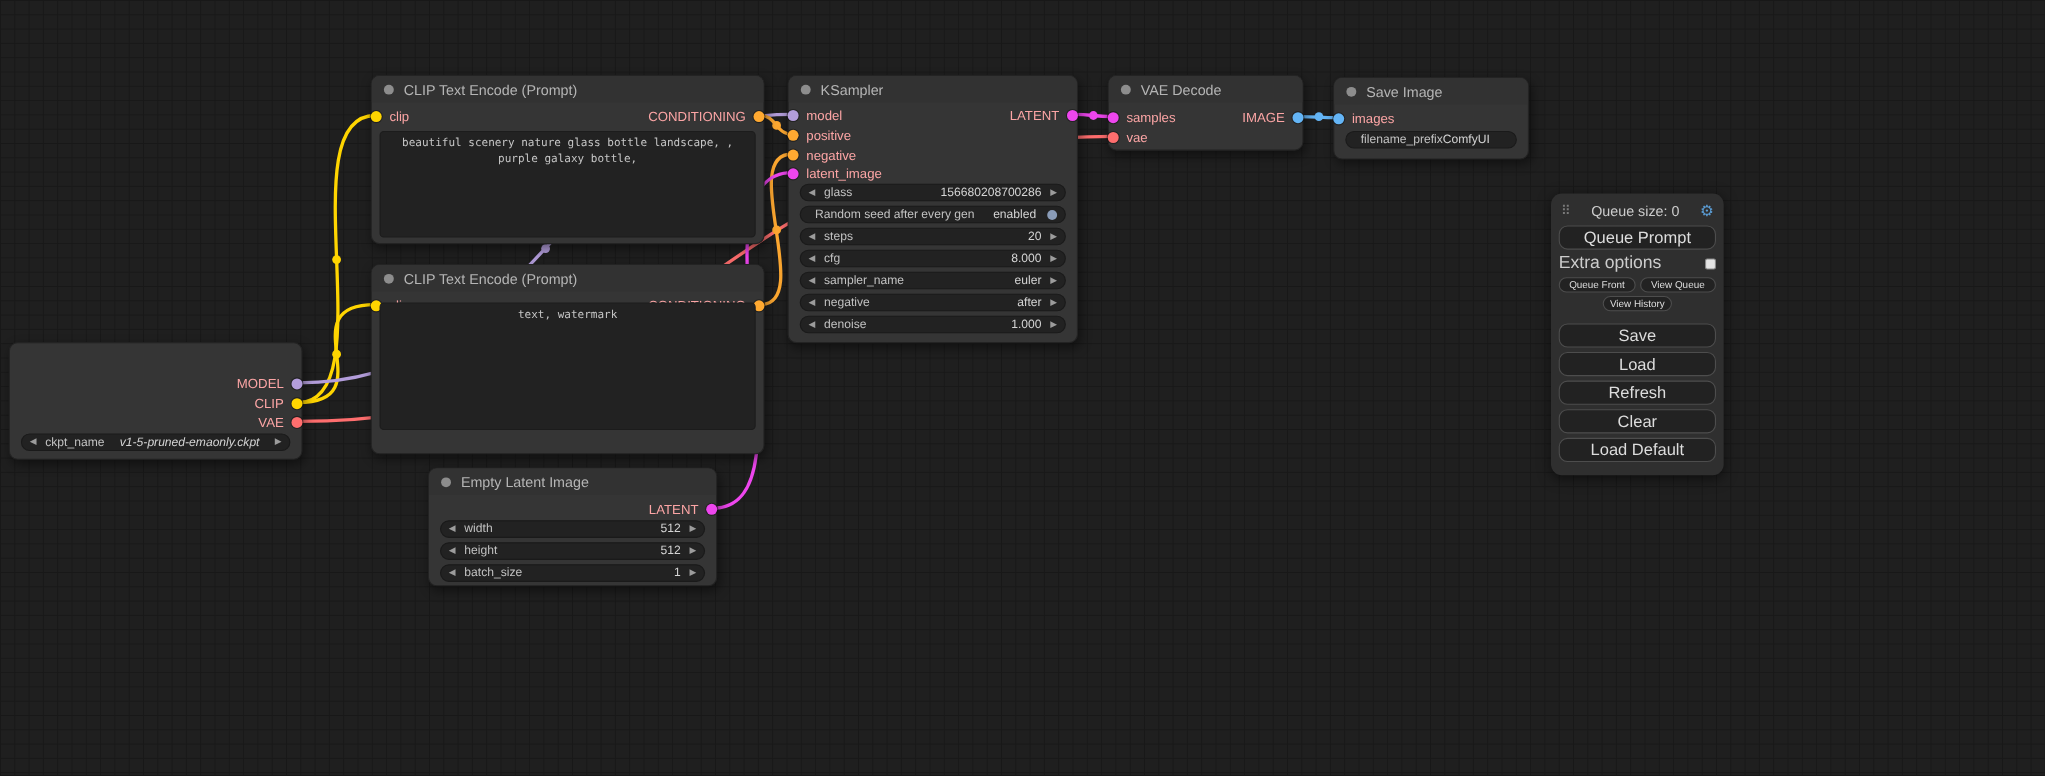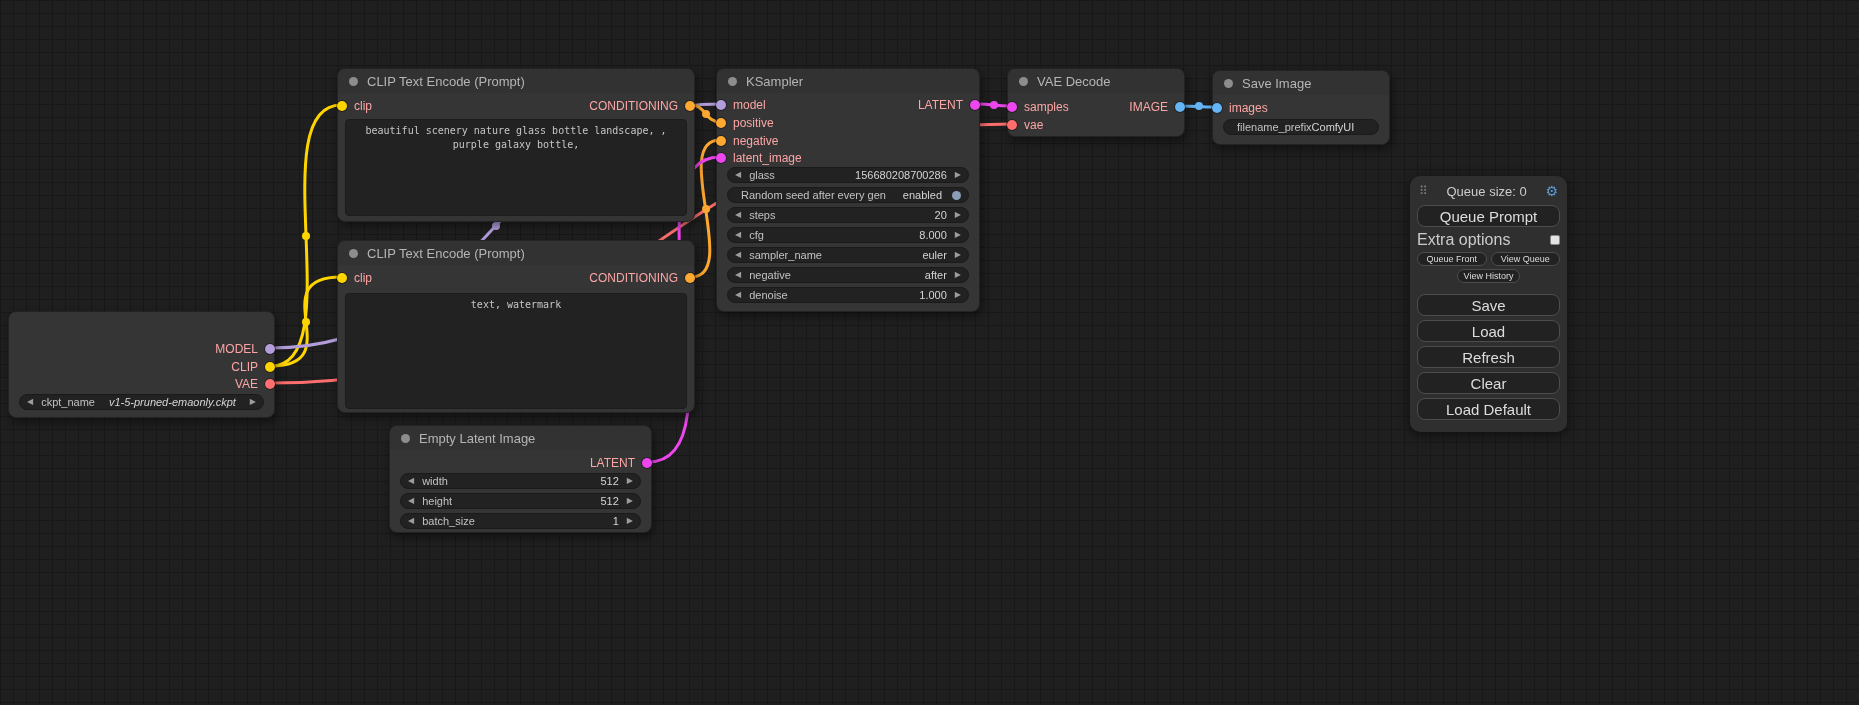--- a/index.html
+++ b/index.html
@@ -160,7 +160,7 @@
       <span class="slot-label">CONDITIONING</span>
       <span class="slot-dot" style="background-color: rgb(255, 169, 49);"></span>
     </div>
-    <div class="node-text" style="top:52px;height:116px">text, watermark</div>
+    <div class="node-text" style="top:34px;height:116px">text, watermark</div>
   </div>
 
   <div class="node" style="left:389px;top:425px;width:263px;height:108px">

